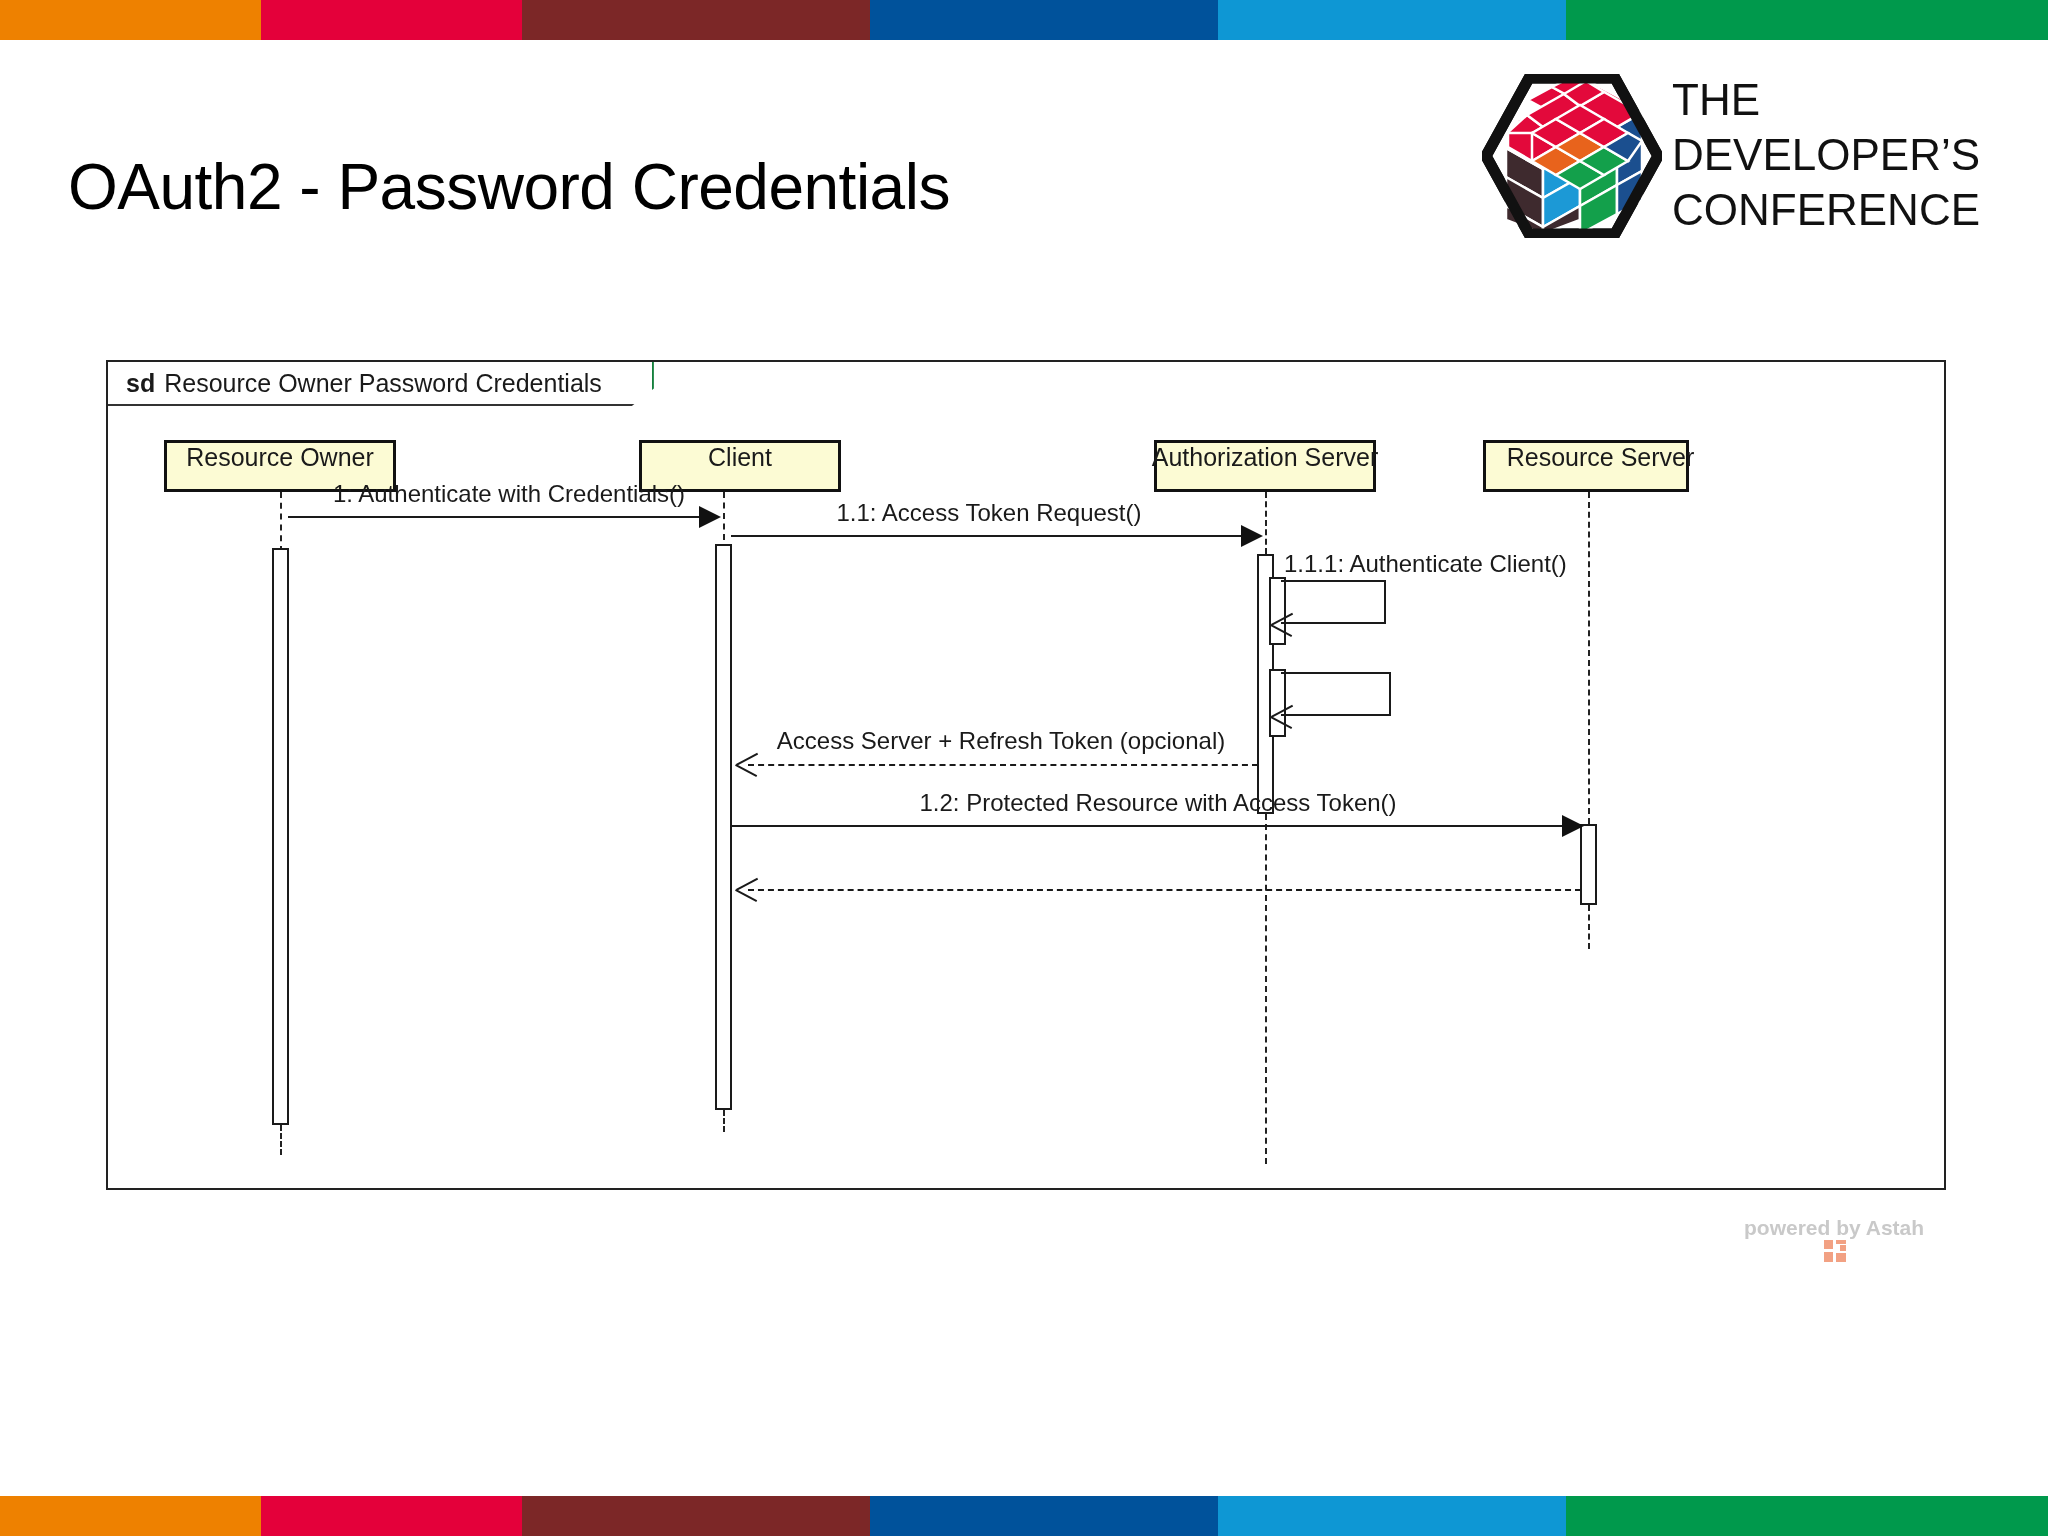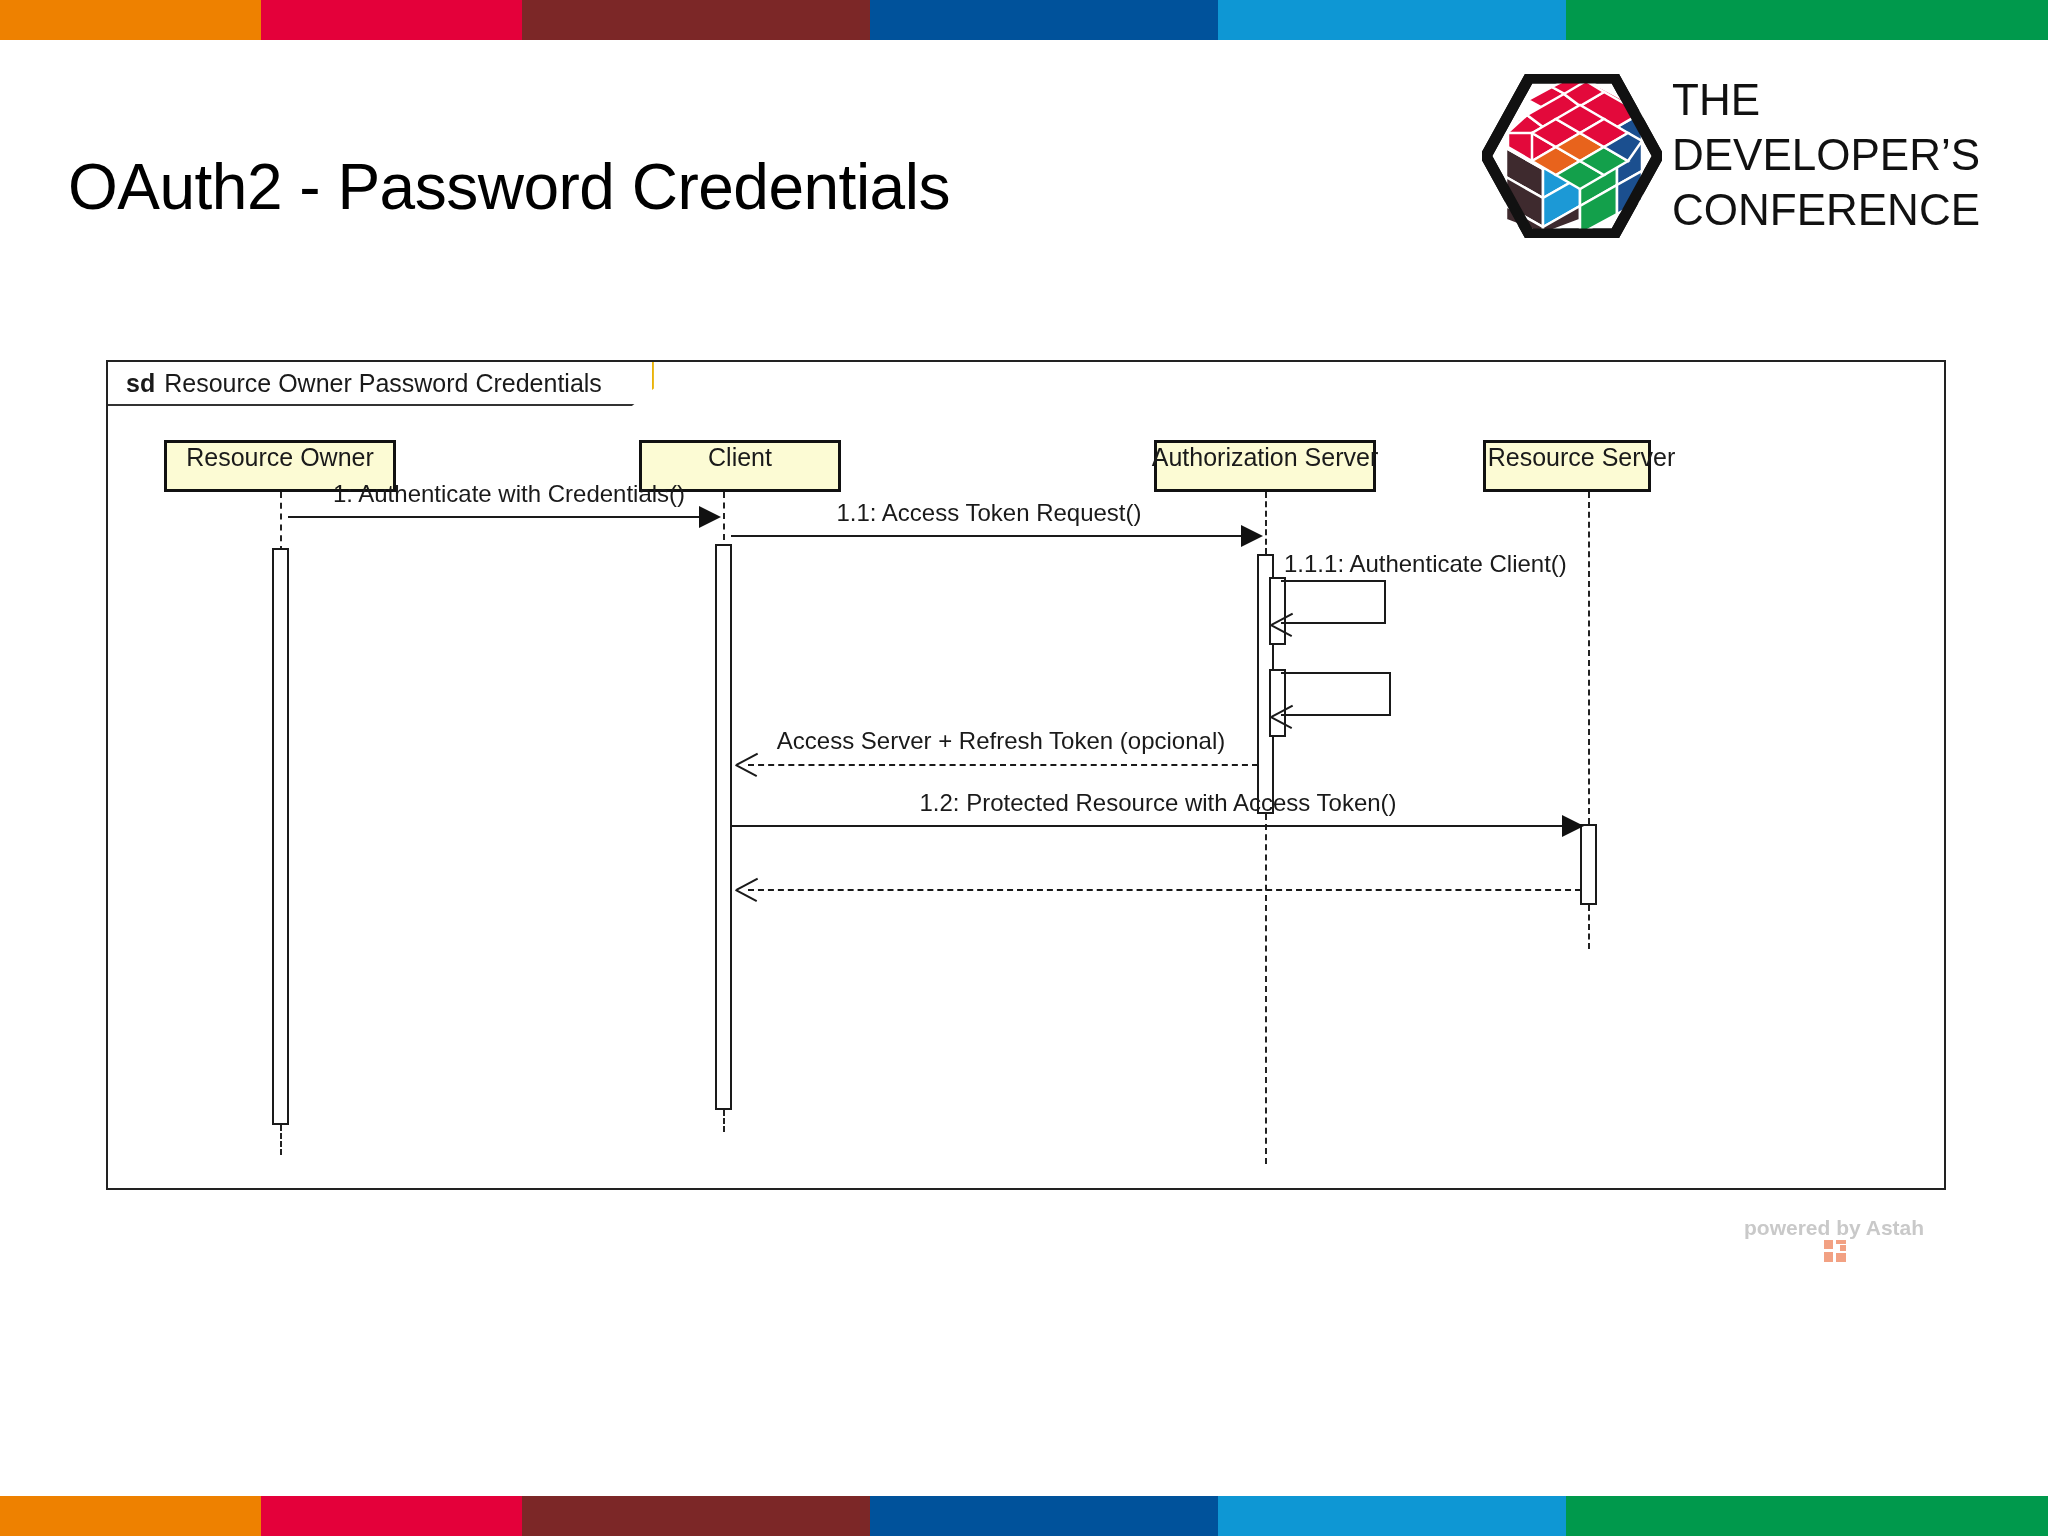--- a/index.html
+++ b/index.html
@@ -88,7 +88,7 @@
     height: 44px;
     padding: 0 50px 0 18px;
     background: #ffffff;
-    border-right: 2px solid #eab308;
+    border-right: 2px solid #15803d;
     border-bottom: 2px solid #333333;
     display: flex;
     align-items: center;

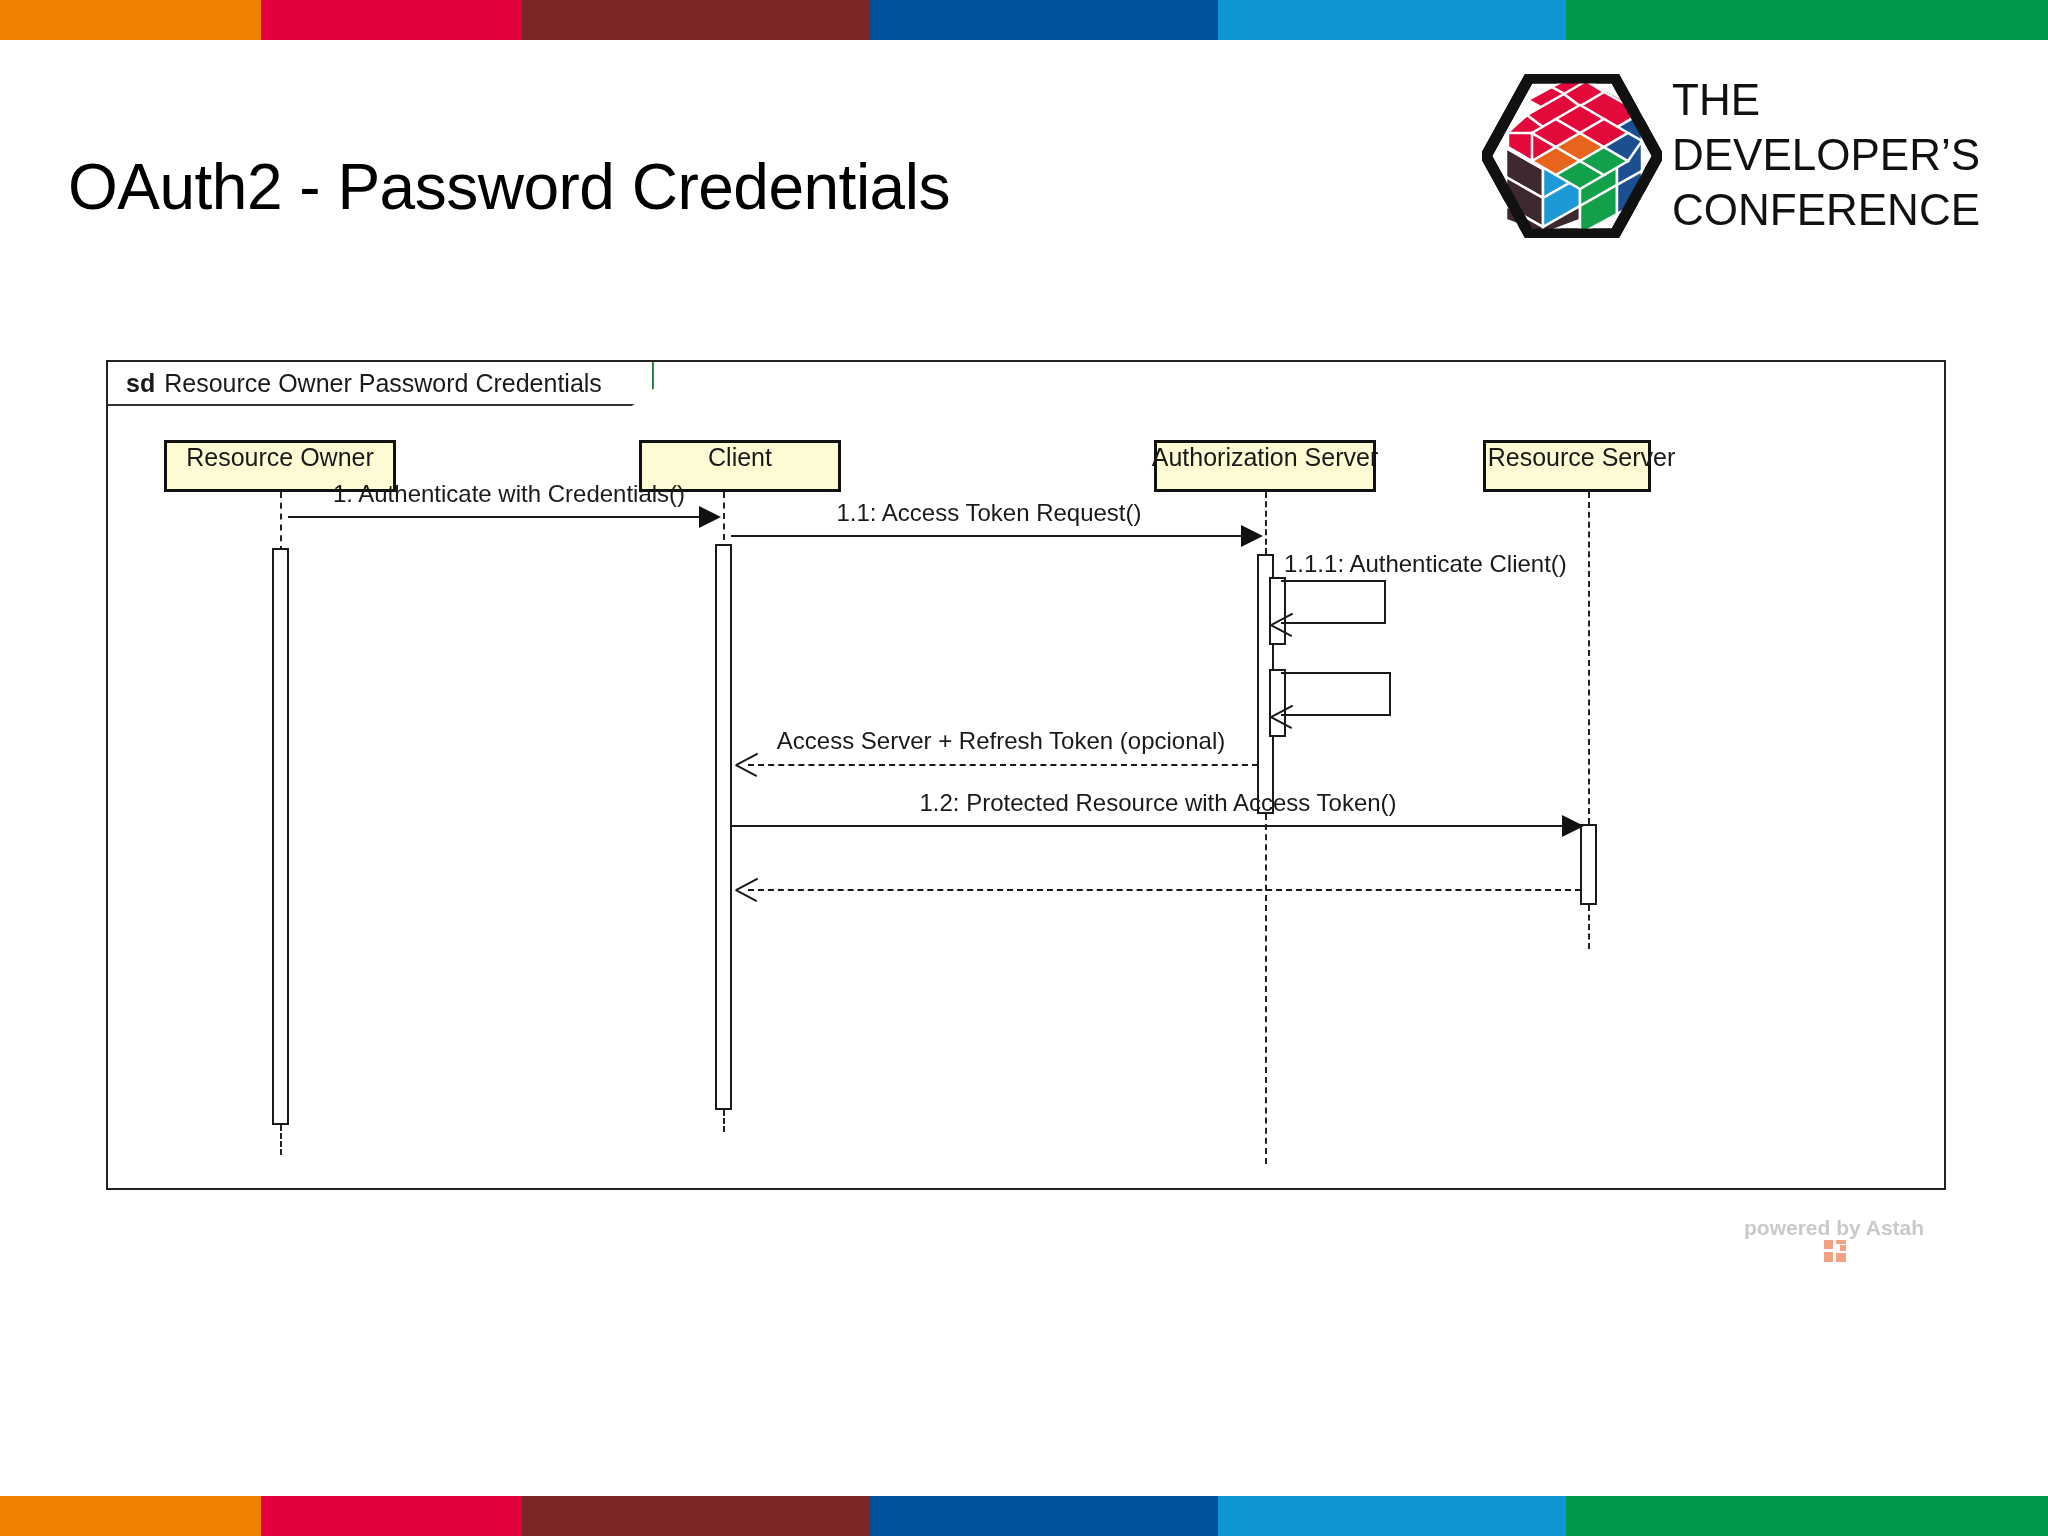--- a/index.html
+++ b/index.html
@@ -319,7 +319,7 @@
   <div class="activation" style="left:1161px; top:215px; height:68px;"></div>
   <div class="activation" style="left:1161px; top:307px; height:68px;"></div>
 
-  <div class="lifeline-head" style="left:1375px; top:78px; width:168px;padding-left:29px;">
+  <div class="lifeline-head" style="left:1375px; top:78px; width:206px;padding-left:29px;">
     <span>Resource Server</span>
   </div>
   <div class="lifeline-stem" style="left:1480px; top:130px; height:332px;"></div>

